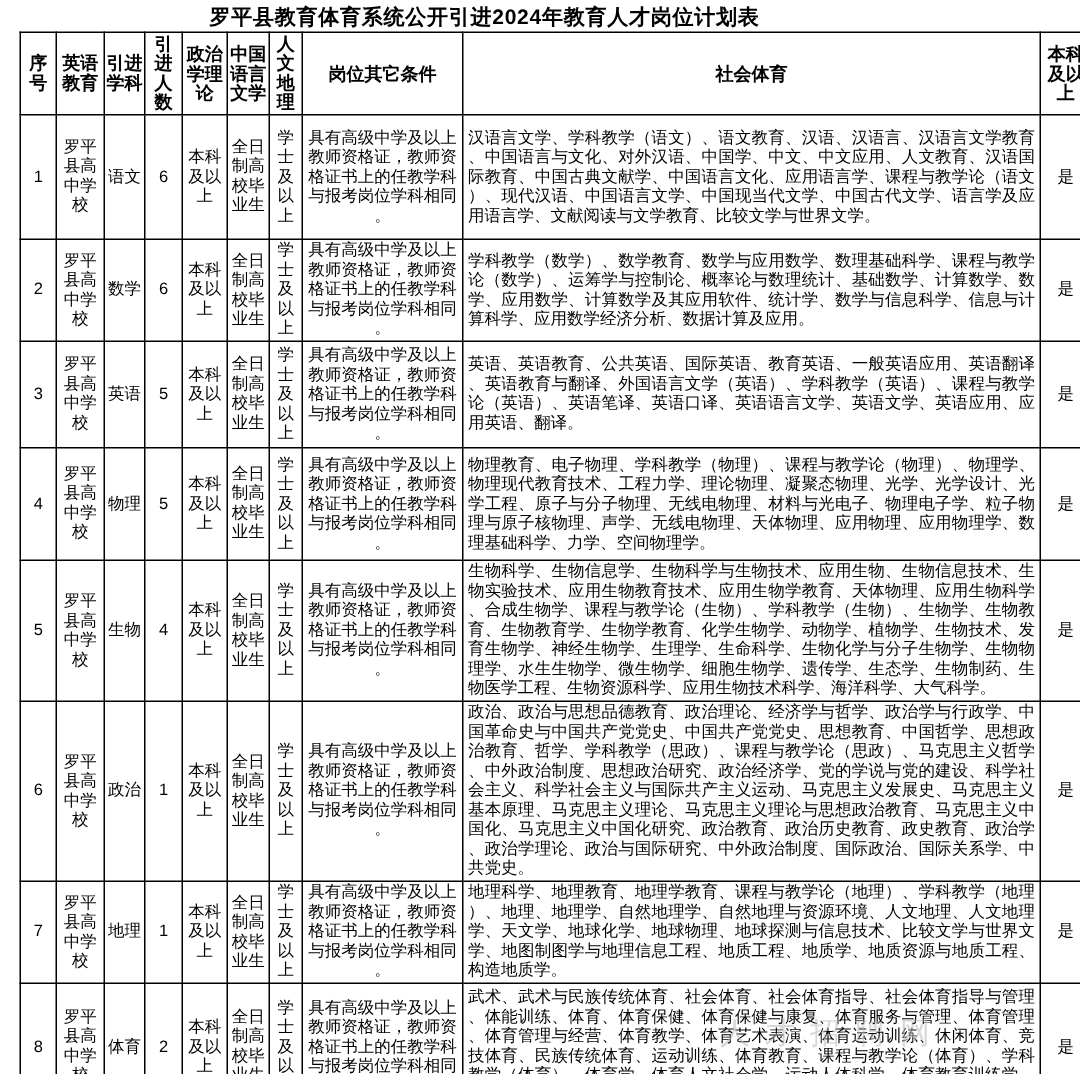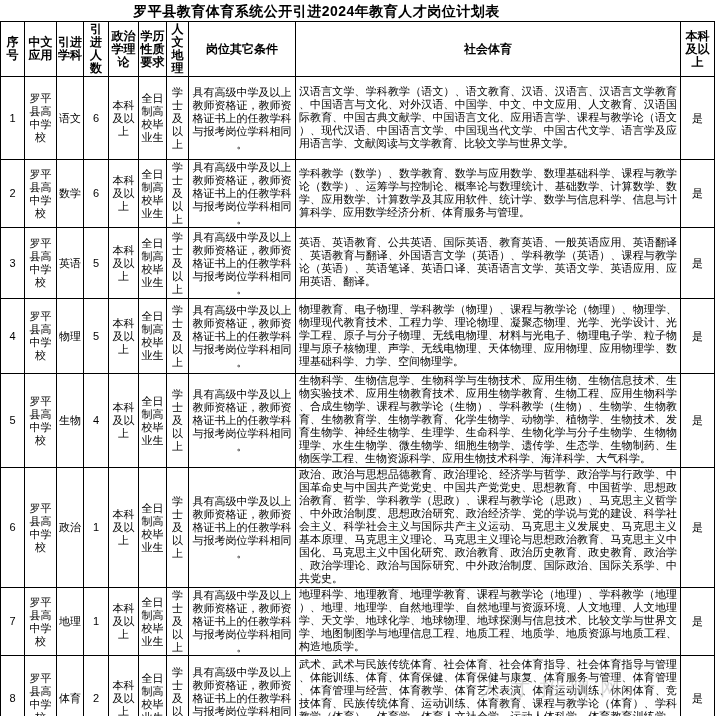--- a/index.html
+++ b/index.html
@@ -10,7 +10,7 @@
     color: #000;
     overflow: hidden;
   }
-  .page { position: relative; width: 636px; height: 716px; padding: 2px 3px 0 0; }
+  .page { position: relative; width: 636px; height: 716px; padding: 2px 3px 0 13px; }
   .title {
     text-align: center;
     font-size: 14px;

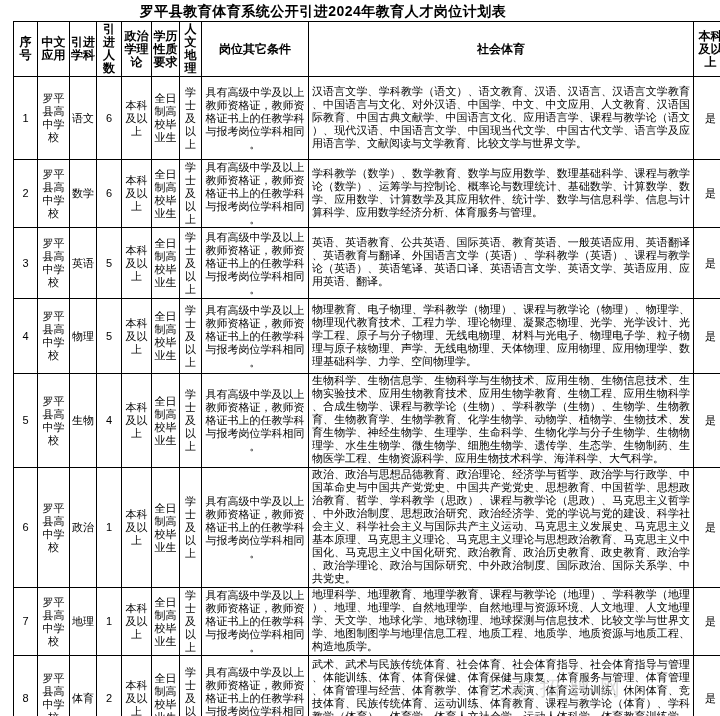--- a/index.html
+++ b/index.html
@@ -90,7 +90,7 @@
     <thead>
       <tr>
           <th>序号</th>
-          <th>中文应用</th>
+          <th>英语教育</th>
           <th>引进学科</th>
           <th>引进人数</th>
           <th>政治学理论</th>

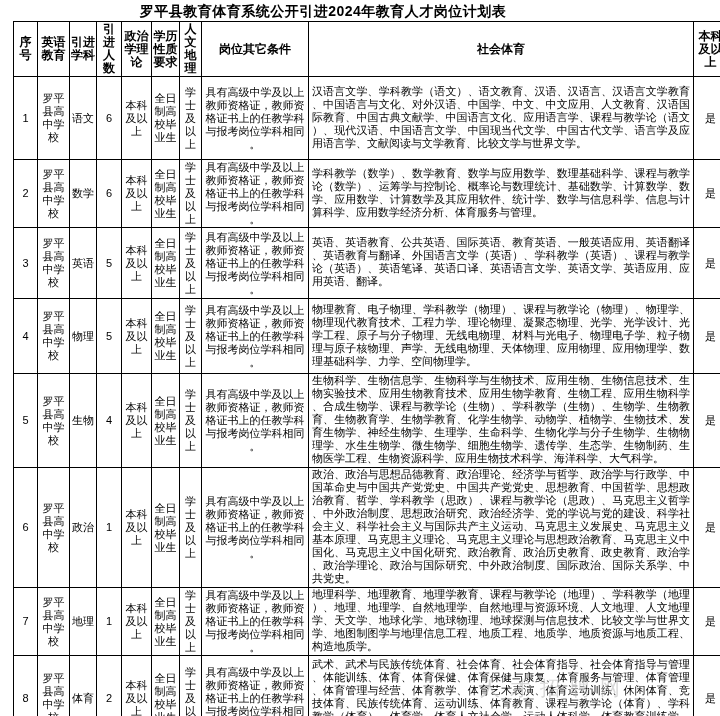--- a/index.html
+++ b/index.html
@@ -94,7 +94,7 @@
           <th>引进学科</th>
           <th>引进人数</th>
           <th>政治学理论</th>
-          <th>学历性质要求</th>
+          <th>中国语言文学</th>
           <th>人文地理</th>
           <th>岗位其它条件</th>
           <th>社会体育</th>

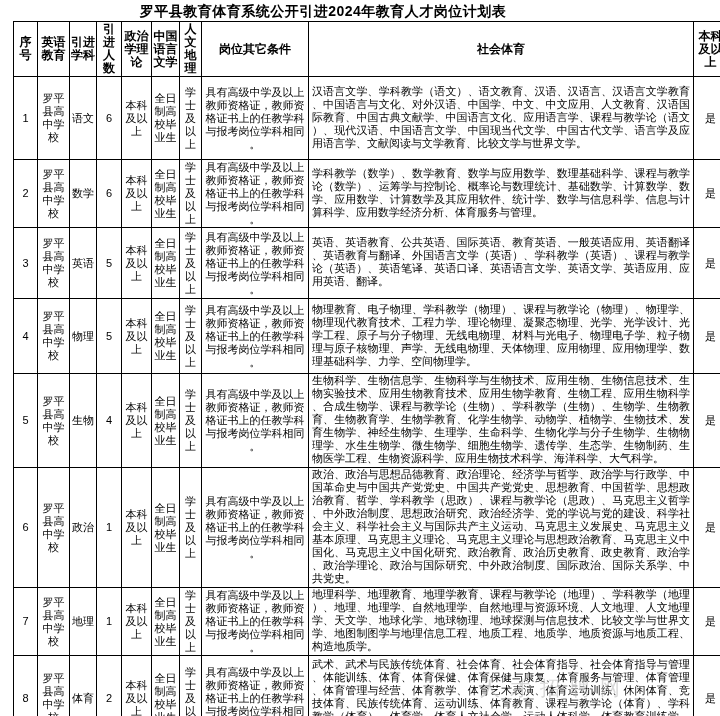--- a/index.html
+++ b/index.html
@@ -49,7 +49,6 @@
     text-align: justify;
     text-align-last: left;
     padding: 1px 3px;
-    font-family: Liberation Mono, monospace;
   }
   table.plan td.conditions {
     padding: 1px 3px;

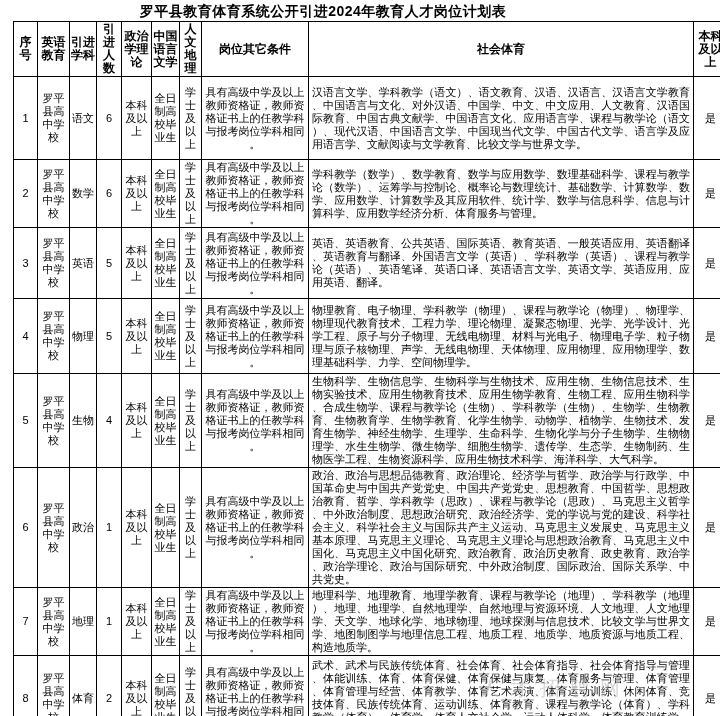--- a/index.html
+++ b/index.html
@@ -122,7 +122,7 @@
           <td>全日制高校毕业生</td>
           <td>学士及以上</td>
           <td class="conditions">具有高级中学及以上教师资格证，教师资格证书上的任教学科与报考岗位学科相同。</td>
-          <td class="majors">学科教学（数学）、数学教育、数学与应用数学、数理基础科学、课程与教学论（数学）、运筹学与控制论、概率论与数理统计、基础数学、计算数学、数学、应用数学、计算数学及其应用软件、统计学、数学与信息科学、信息与计算科学、应用数学经济分析、体育服务与管理。</td>
+          <td class="majors">学科教学（数学）、数学教育、数学与应用数学、数理基础科学、课程与教学论（数学）、运筹学与控制论、概率论与数理统计、基础数学、计算数学、数学、应用数学、计算数学及其应用软件、统计学、数学与信息科学、信息与计算科学、应用数学经济分析、数据计算及应用。</td>
           <td>是</td>
         </tr>
         <tr style="height: 71px;">

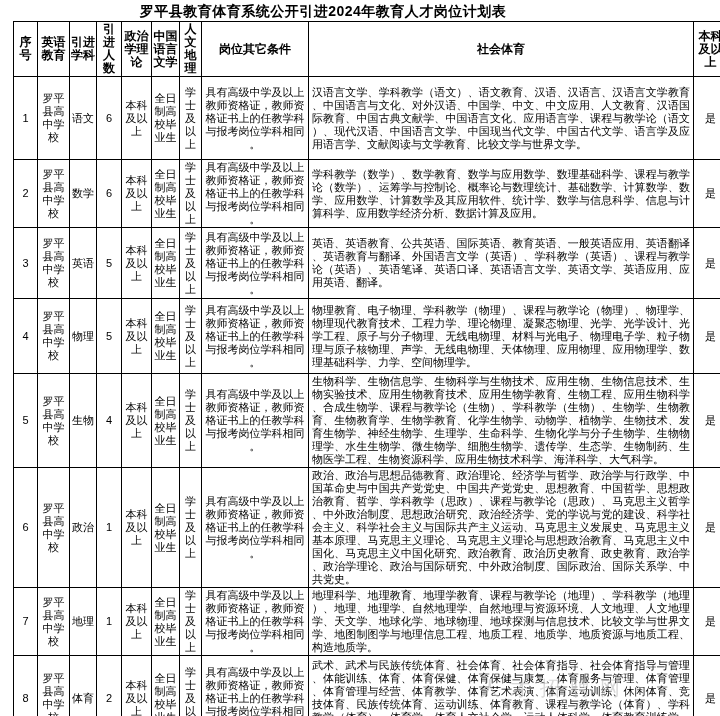--- a/index.html
+++ b/index.html
@@ -158,7 +158,7 @@
           <td>全日制高校毕业生</td>
           <td>学士及以上</td>
           <td class="conditions">具有高级中学及以上教师资格证，教师资格证书上的任教学科与报考岗位学科相同。</td>
-          <td class="majors">生物科学、生物信息学、生物科学与生物技术、应用生物、生物信息技术、生物实验技术、应用生物教育技术、应用生物学教育、生物工程、应用生物科学、合成生物学、课程与教学论（生物）、学科教学（生物）、生物学、生物教育、生物教育学、生物学教育、化学生物学、动物学、植物学、生物技术、发育生物学、神经生物学、生理学、生命科学、生物化学与分子生物学、生物物理学、水生生物学、微生物学、细胞生物学、遗传学、生态学、生物制药、生物医学工程、生物资源科学、应用生物技术科学、海洋科学、大气科学。</td>
+          <td class="majors">生物科学、生物信息学、生物科学与生物技术、应用生物、生物信息技术、生物实验技术、应用生物教育技术、应用生物学教育、天体物理、应用生物科学、合成生物学、课程与教学论（生物）、学科教学（生物）、生物学、生物教育、生物教育学、生物学教育、化学生物学、动物学、植物学、生物技术、发育生物学、神经生物学、生理学、生命科学、生物化学与分子生物学、生物物理学、水生生物学、微生物学、细胞生物学、遗传学、生态学、生物制药、生物医学工程、生物资源科学、应用生物技术科学、海洋科学、大气科学。</td>
           <td>是</td>
         </tr>
         <tr style="height: 118px;">

